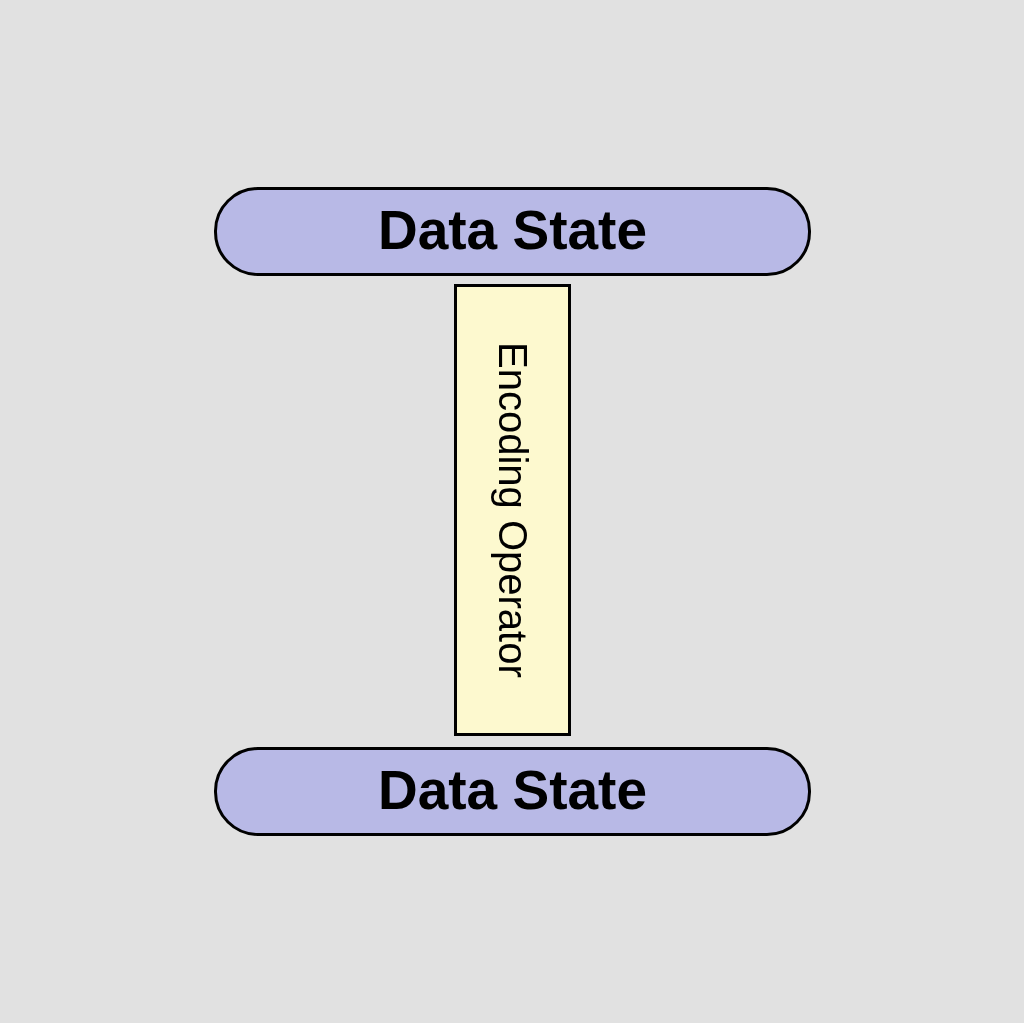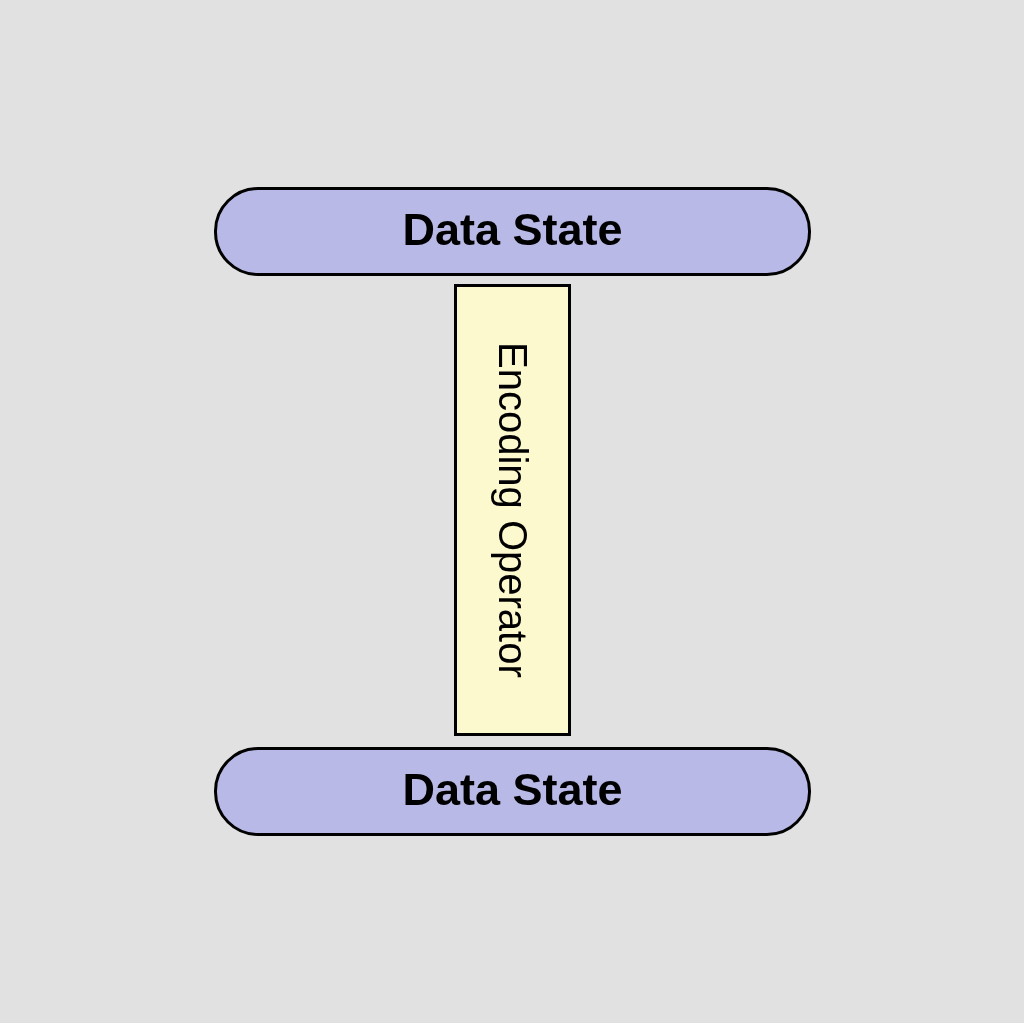--- a/index.html
+++ b/index.html
@@ -35,7 +35,7 @@
   .state-pill.top { top: 187px; }
   .state-pill.bottom { top: 747px; }
   .state-label {
-    font-size: 45px;
+    font-size: 55px;
     font-weight: bold;
     letter-spacing: 0px;
     white-space: nowrap;

